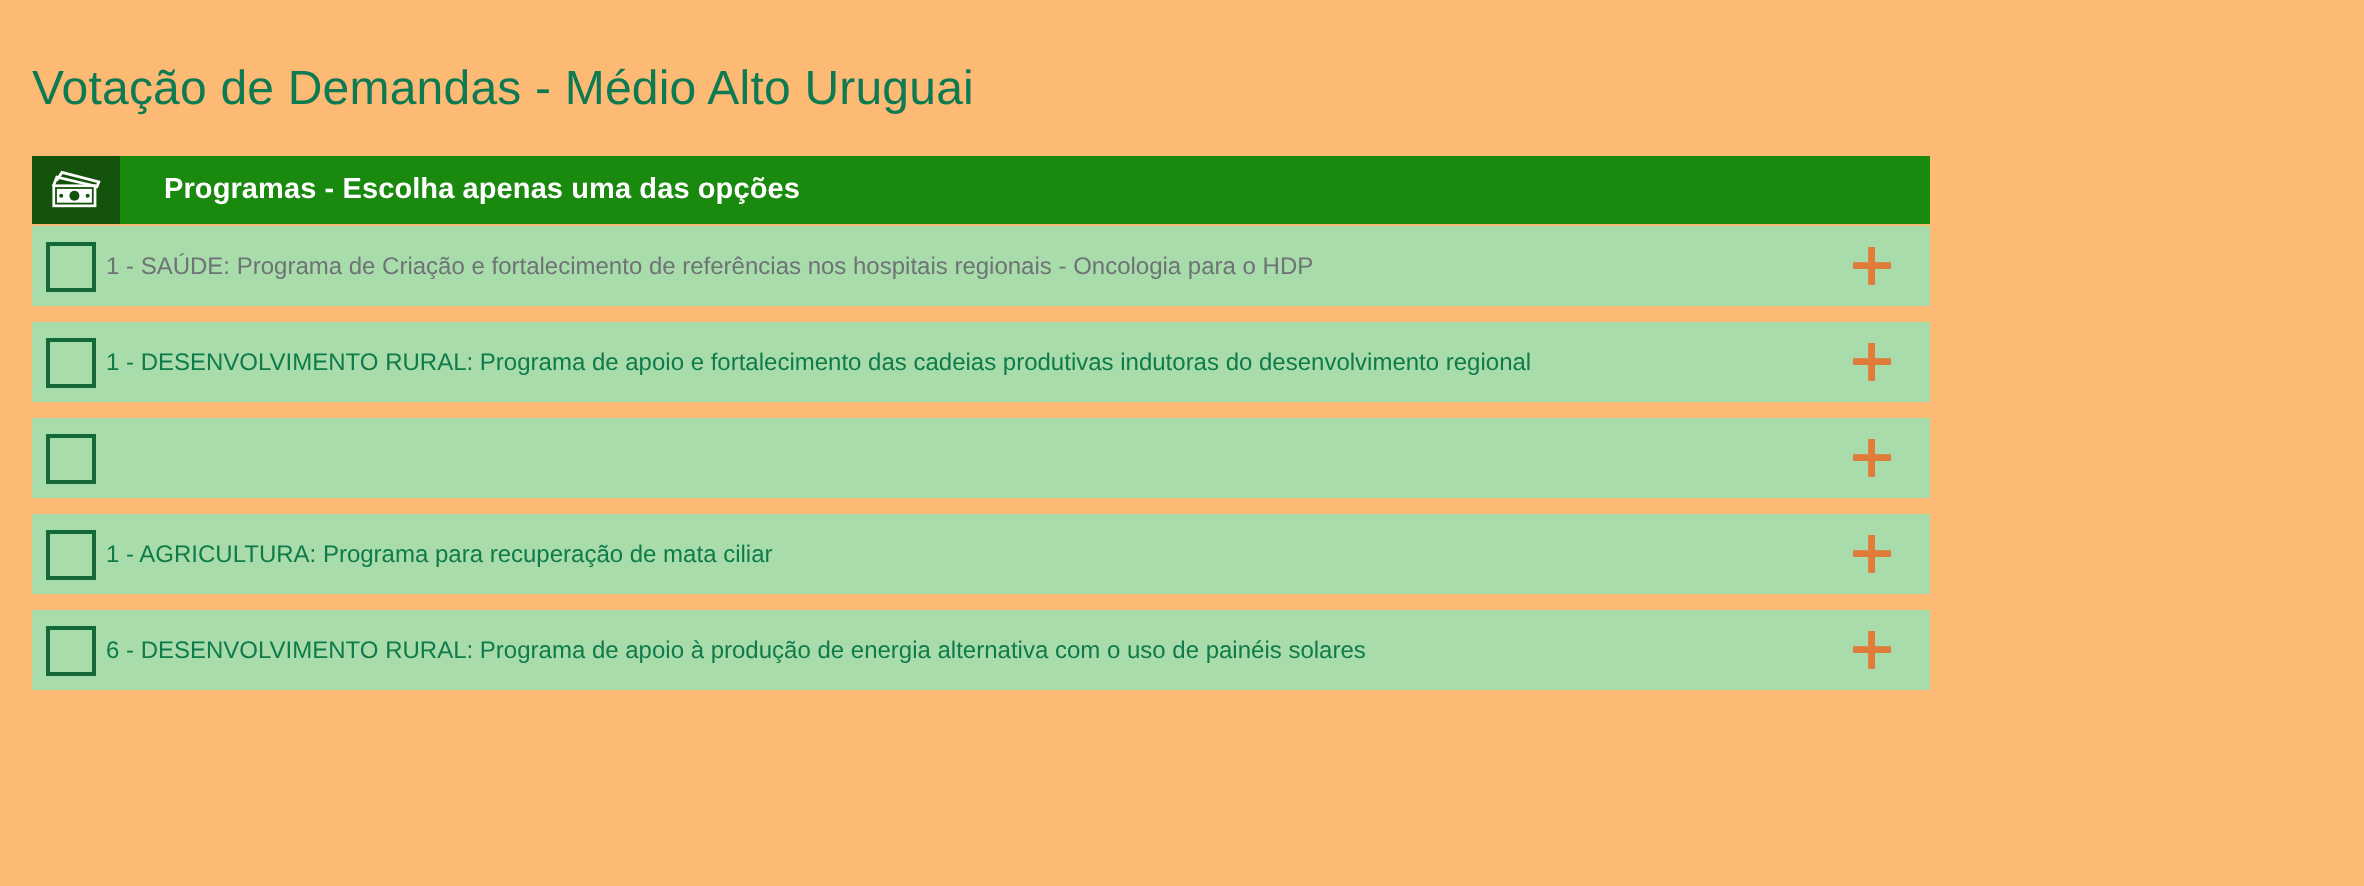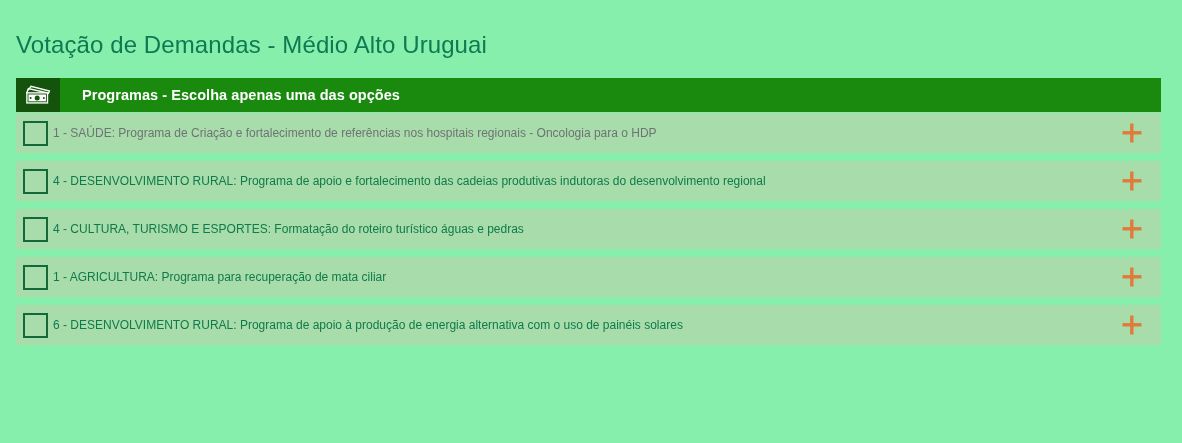--- a/index.html
+++ b/index.html
@@ -18,7 +18,7 @@
     position: relative;
     width: 1182px;
     height: 443px;
-    background: #86efac;
+    background: #fdba74;
   }
 
   

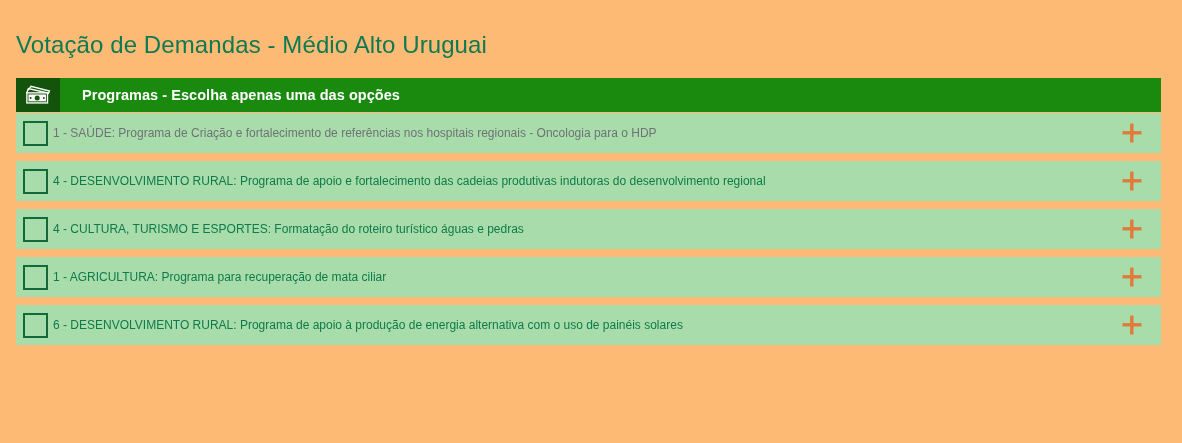--- a/index.html
+++ b/index.html
@@ -39,7 +39,7 @@
     position: absolute;
     left: 16px;
     top: 78px;
-    width: 1145px;
+    width: 949px;
   }
 
   

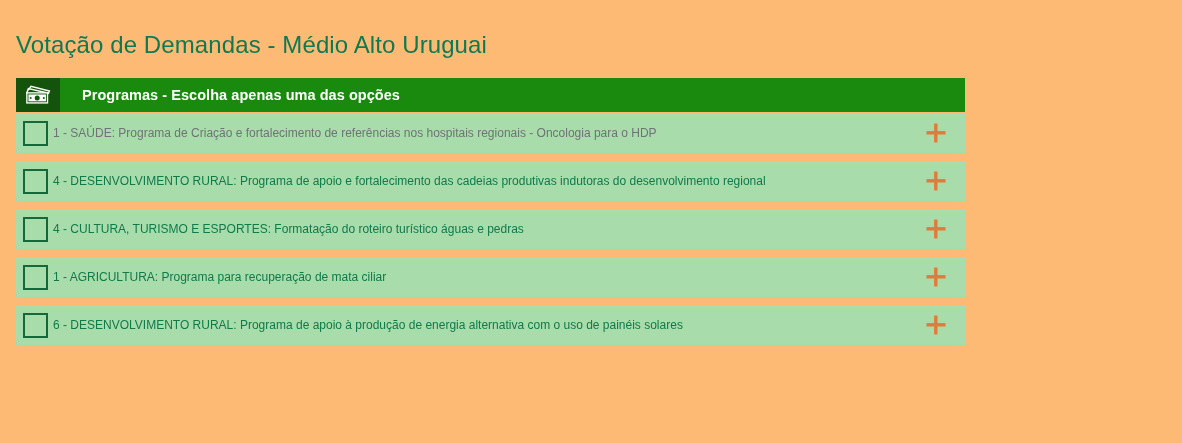--- a/index.html
+++ b/index.html
@@ -165,7 +165,7 @@
 
       <div class="vote-row">
         <span class="vote-checkbox"></span>
-        <span class="vote-label">4 - DESENVOLVIMENTO RURAL: Programa de apoio e fortalecimento das cadeias produtivas indutoras do desenvolvimento regional</span>
+        <span class="vote-label">1 - DESENVOLVIMENTO RURAL: Programa de apoio e fortalecimento das cadeias produtivas indutoras do desenvolvimento regional</span>
         <span class="vote-plus">
           <svg viewBox="0 0 22 22" width="22" height="22" aria-hidden="true">
             <rect x="9.1" y="1.5" width="3.4" height="19" fill="#e07b39"></rect>

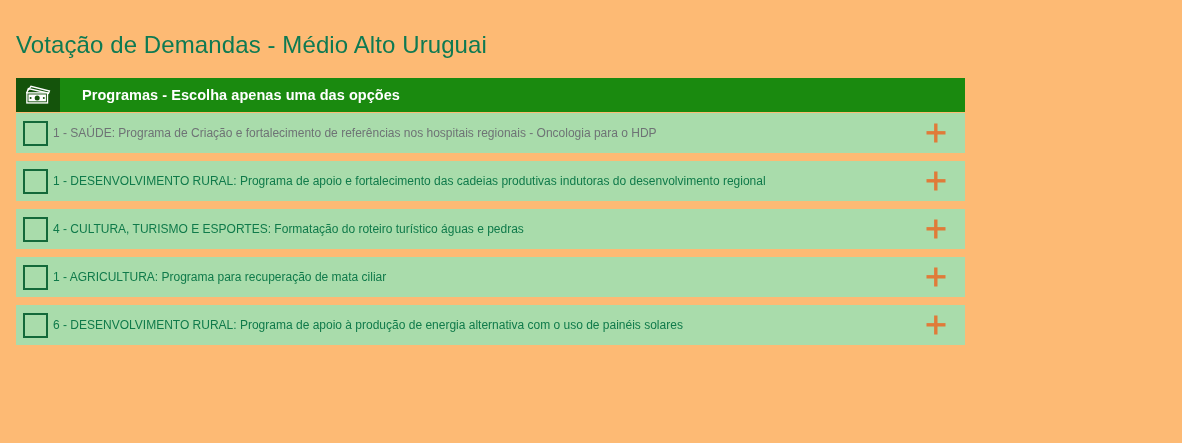--- a/index.html
+++ b/index.html
@@ -176,7 +176,6 @@
 
       <div class="vote-row">
         <span class="vote-checkbox"></span>
-        <span class="vote-label">4 - CULTURA, TURISMO E ESPORTES: Formatação do roteiro turístico águas e pedras</span>
         <span class="vote-plus">
           <svg viewBox="0 0 22 22" width="22" height="22" aria-hidden="true">
             <rect x="9.1" y="1.5" width="3.4" height="19" fill="#e07b39"></rect>

